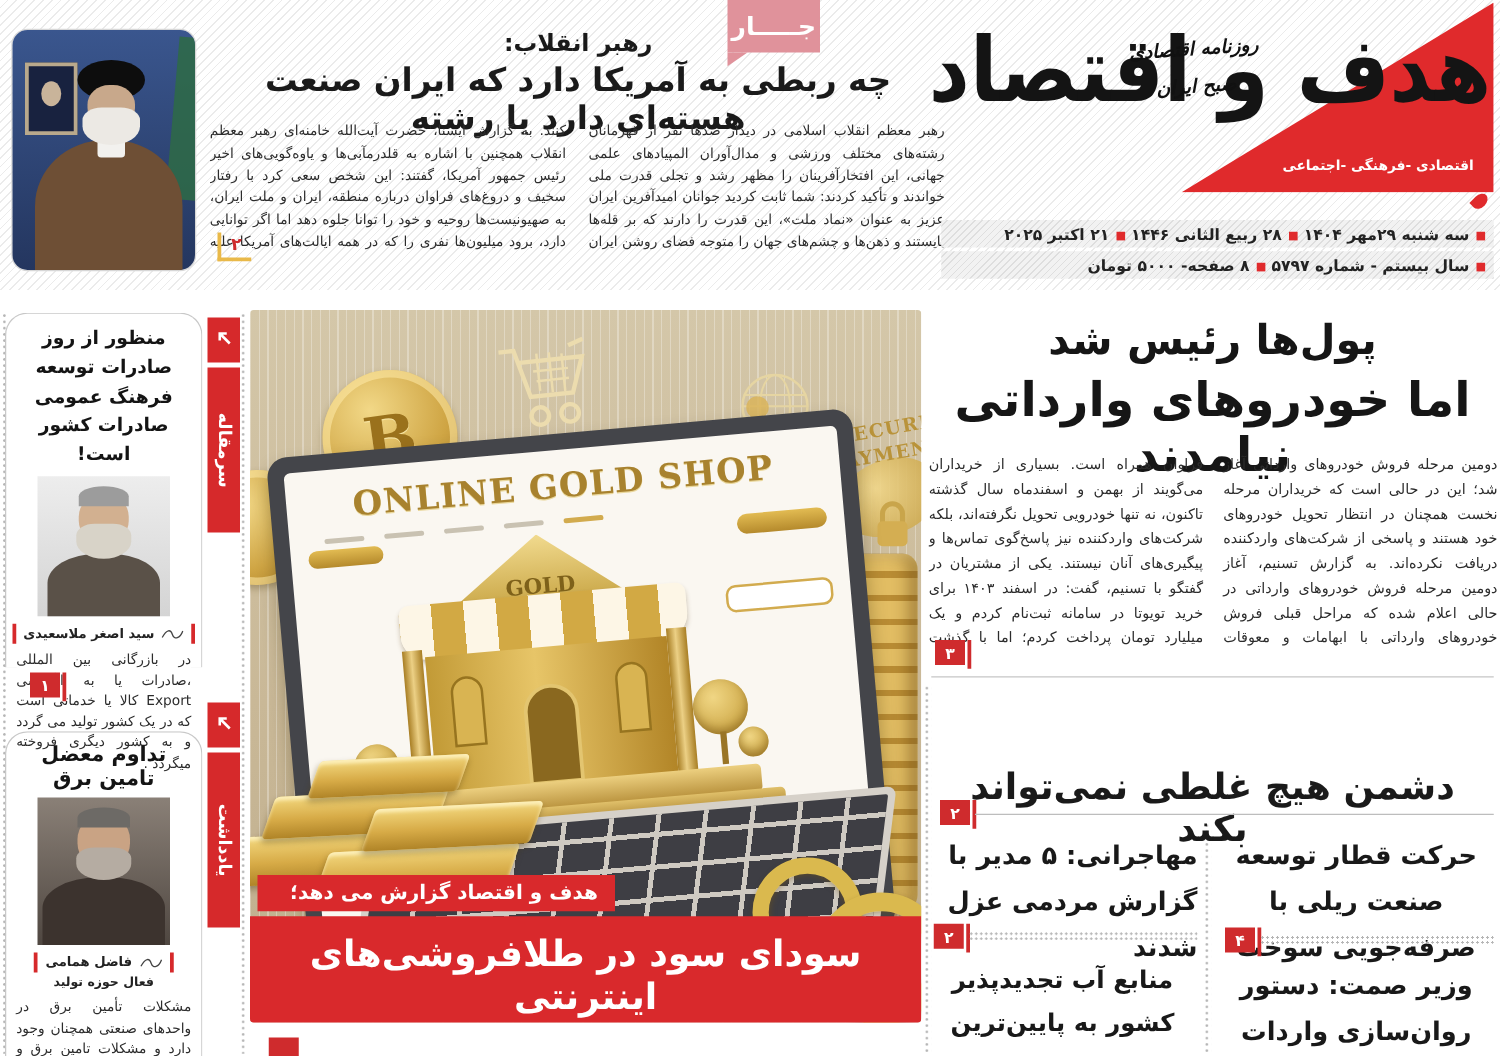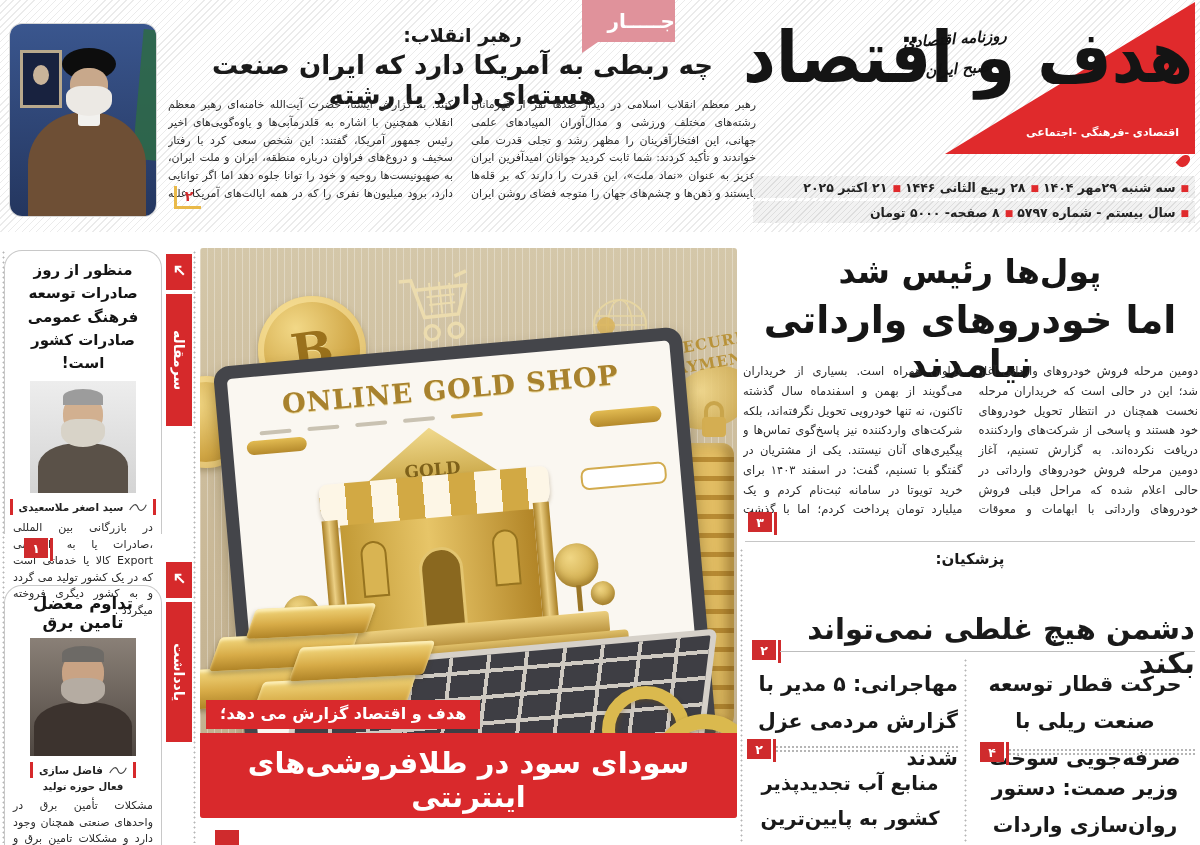--- a/index.html
+++ b/index.html
@@ -21,8 +21,8 @@
   .kh-robe{position:absolute;left:18px;top:88px;width:118px;height:110px;background:#6e4f35;border-radius:48% 48% 0 0;}
   .kh-collar{position:absolute;left:68px;top:86px;width:22px;height:16px;background:#f2f1ee;border-radius:3px;}
 
-  .top-tag{position:absolute;left:582px;top:0;width:93px;height:42px;background:#e0929b;
-    color:#fff;font-weight:bold;font-size:20px;display:flex;align-items:center;letter-spacing:1px;}
+  .top-tag{position:absolute;left:582px;top:0;width:74px;height:42px;background:#e0929b;
+    color:#fff;font-weight:bold;font-size:20px;display:flex;align-items:center;justify-content:center;letter-spacing:1px;}
   .top-tag::after{content:"";position:absolute;left:0;bottom:-11px;border-style:solid;border-color:transparent;
     border-width:11px 16px 0 0;border-top-color:#e0929b;}
   .top-kicker{position:absolute;left:170px;top:24px;width:585px;text-align:center;font-size:19px;font-weight:bold;}

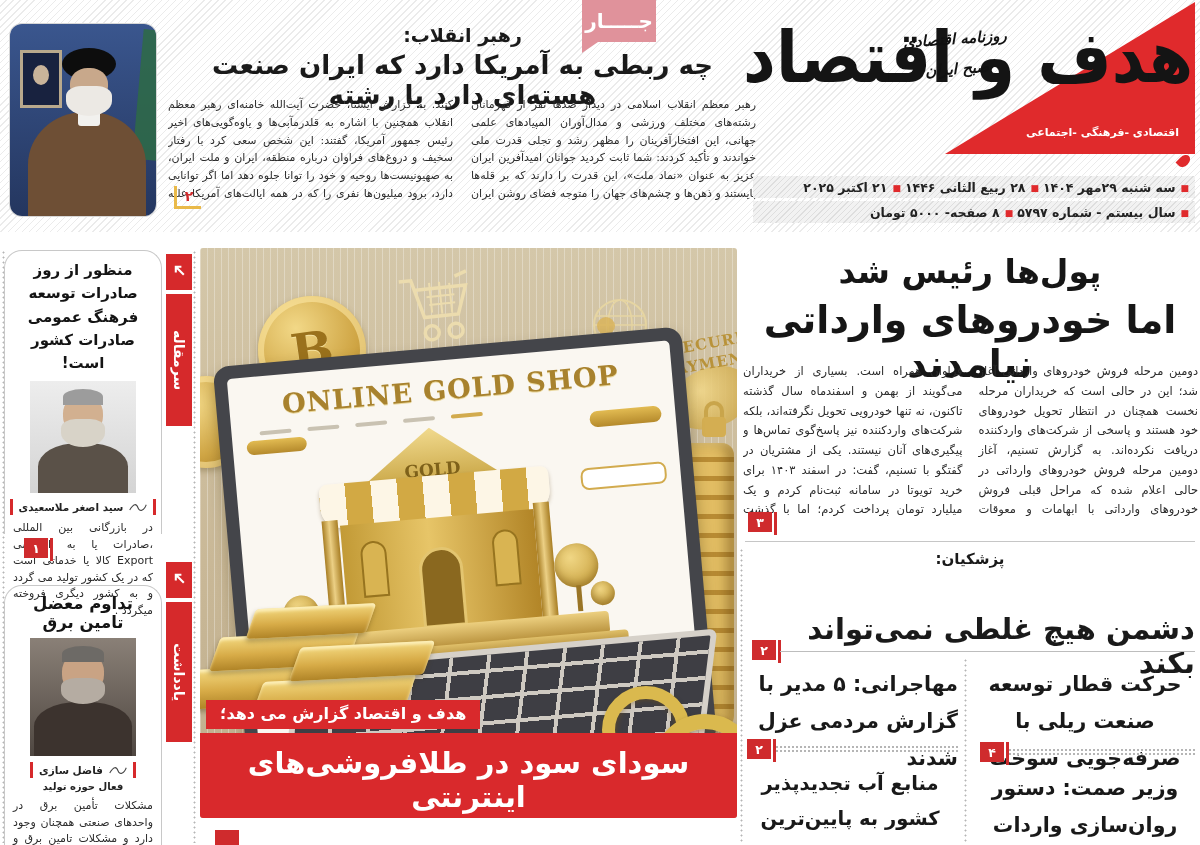--- a/index.html
+++ b/index.html
@@ -213,7 +213,6 @@
   <div class="pm" style="left:748px;top:512px;">۳</div>
   <div class="hline" style="left:745px;top:541px;width:450px;"></div>
 
-  <div class="pez-kicker">پزشکیان:</div>
   <div class="pez-hl2">دشمن هیچ غلطی نمی‌تواند بکند</div>
   <div class="pm" style="left:752px;top:640px;">۲</div>
   <div class="hline" style="left:780px;top:651px;width:415px;background:#bdbdbd;"></div>

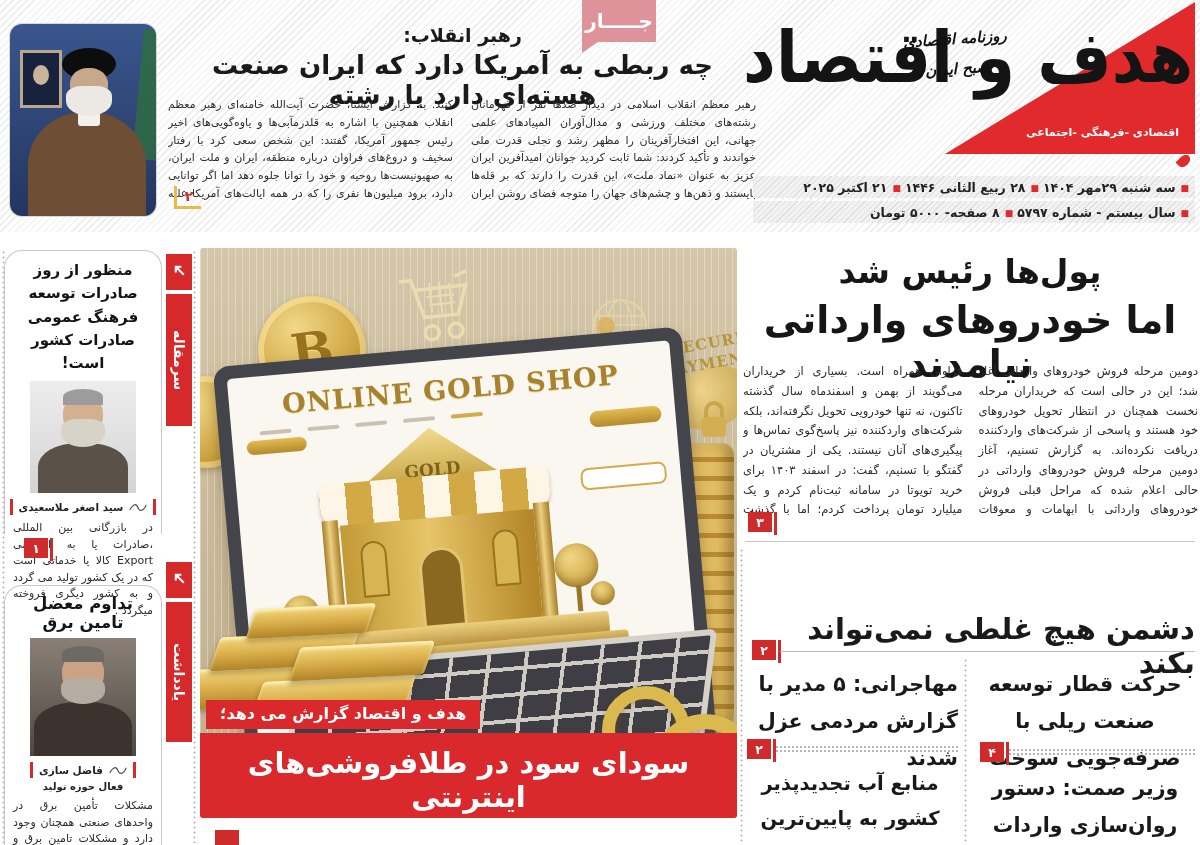--- a/index.html
+++ b/index.html
@@ -71,7 +71,7 @@
     column-count:2;column-gap:16px;font-size:11.5px;line-height:1.72;text-align:justify;color:#2c2c2c;}
   .pez-kicker{position:absolute;left:745px;top:550px;width:450px;text-align:center;font-size:15px;font-weight:bold;}
   .pez-hl1{position:absolute;left:745px;top:572px;width:450px;text-align:center;font-size:29px;font-weight:bold;}
-  .pez-hl2{position:absolute;left:745px;top:612px;width:450px;text-align:right;font-size:29px;font-weight:bold;}
+  .pez-hl2{position:absolute;left:745px;top:612px;width:450px;text-align:center;font-size:29px;font-weight:bold;}
   .grid-title{position:absolute;text-align:center;font-size:20.5px;font-weight:bold;line-height:1.8;color:#191919;}
 
   

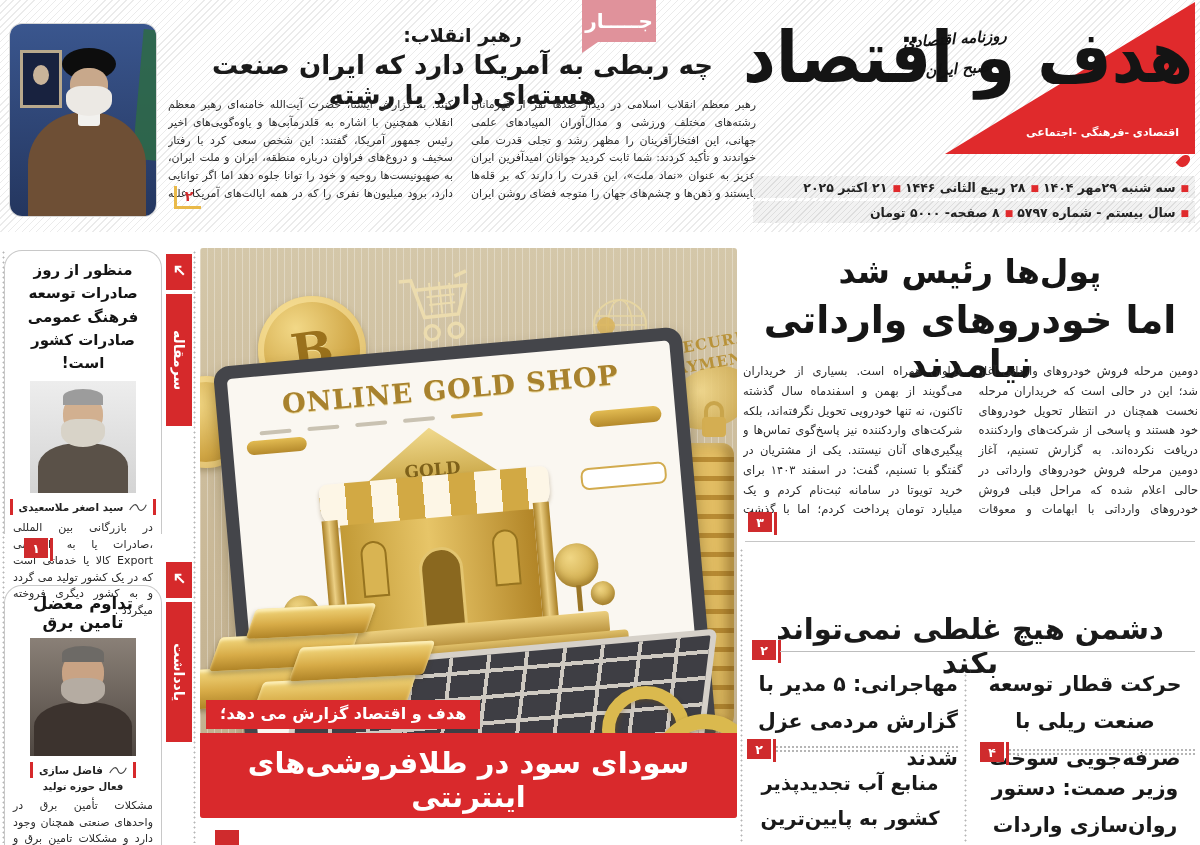--- a/index.html
+++ b/index.html
@@ -147,7 +147,7 @@
 
   .banner{position:absolute;left:0;top:452px;width:100%;z-index:8;}
   .banner-kicker{position:absolute;left:6px;top:0;background:#d9292c;color:#fff;font-size:16px;font-weight:bold;
-    padding:4px 14px 6px 14px;}
+    padding:4px 14px 6px 26px;}
   .banner-main{position:absolute;left:0;top:33px;width:100%;background:#d9292c;color:#fff;text-align:center;
     font-size:29px;font-weight:bold;padding:13px 8px 17px 8px;box-sizing:border-box;}
 

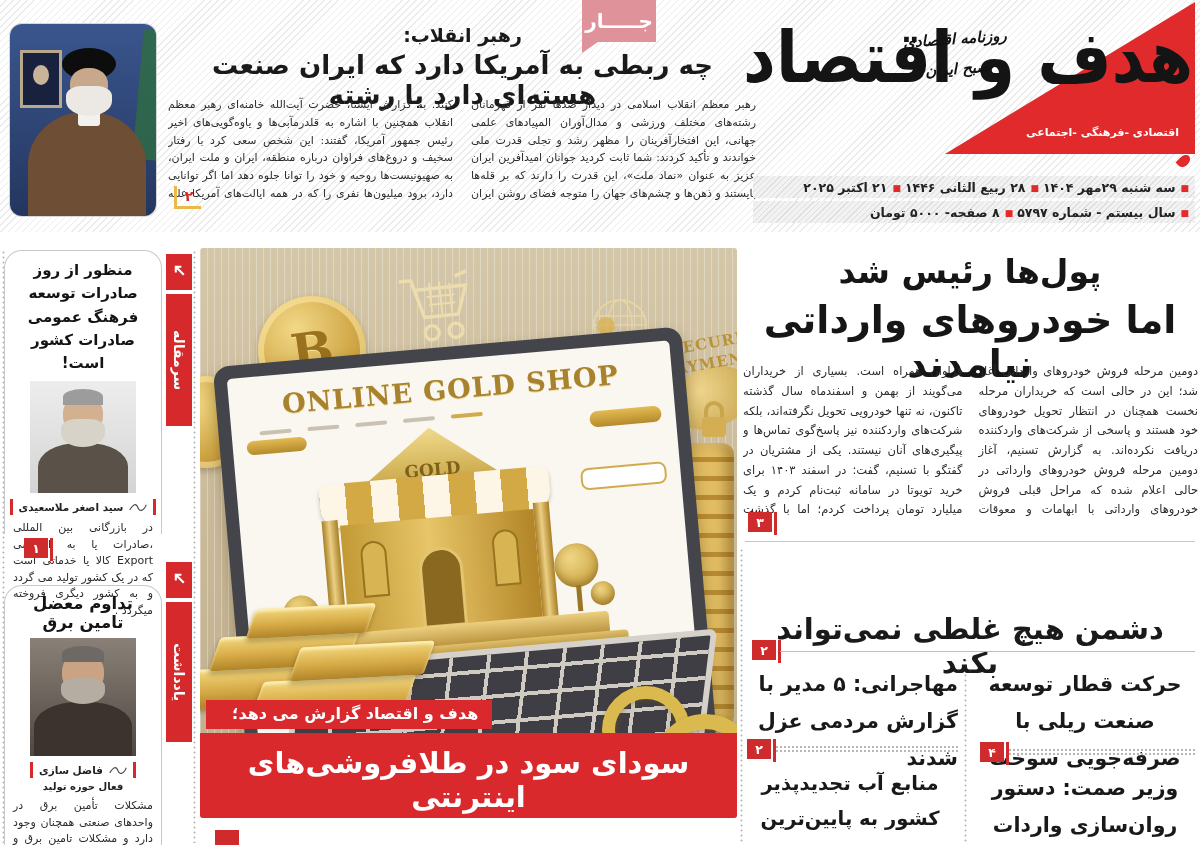--- a/index.html
+++ b/index.html
@@ -282,7 +282,7 @@
             <path d="M1 10 C6 1,10 1,12 7 S20 11,23 3" stroke="#444" stroke-width="1.4" fill="none"></path>
           </svg>
       </span>
-      <span class="byline-name">فاضل سازی</span>
+      <span class="byline-name">فاضل همامی</span>
       <span class="rbar"></span>
     </div>
     <div class="byline-role">فعال حوزه تولید</div>

